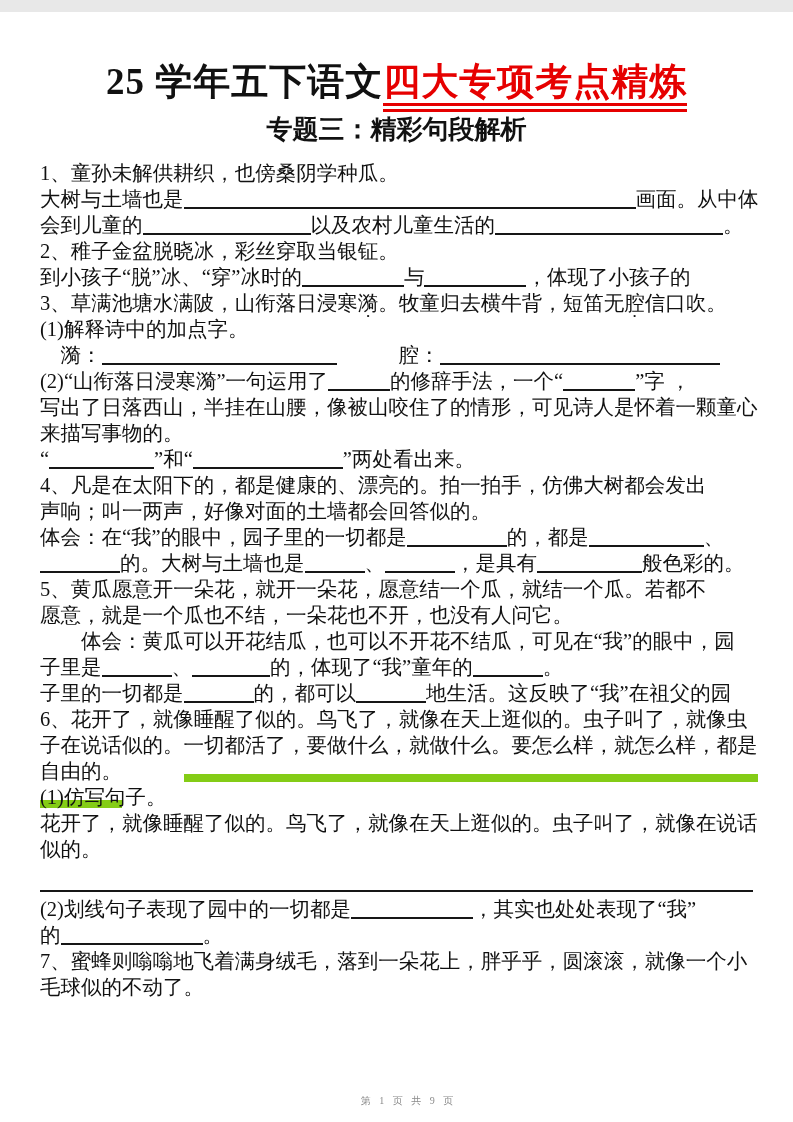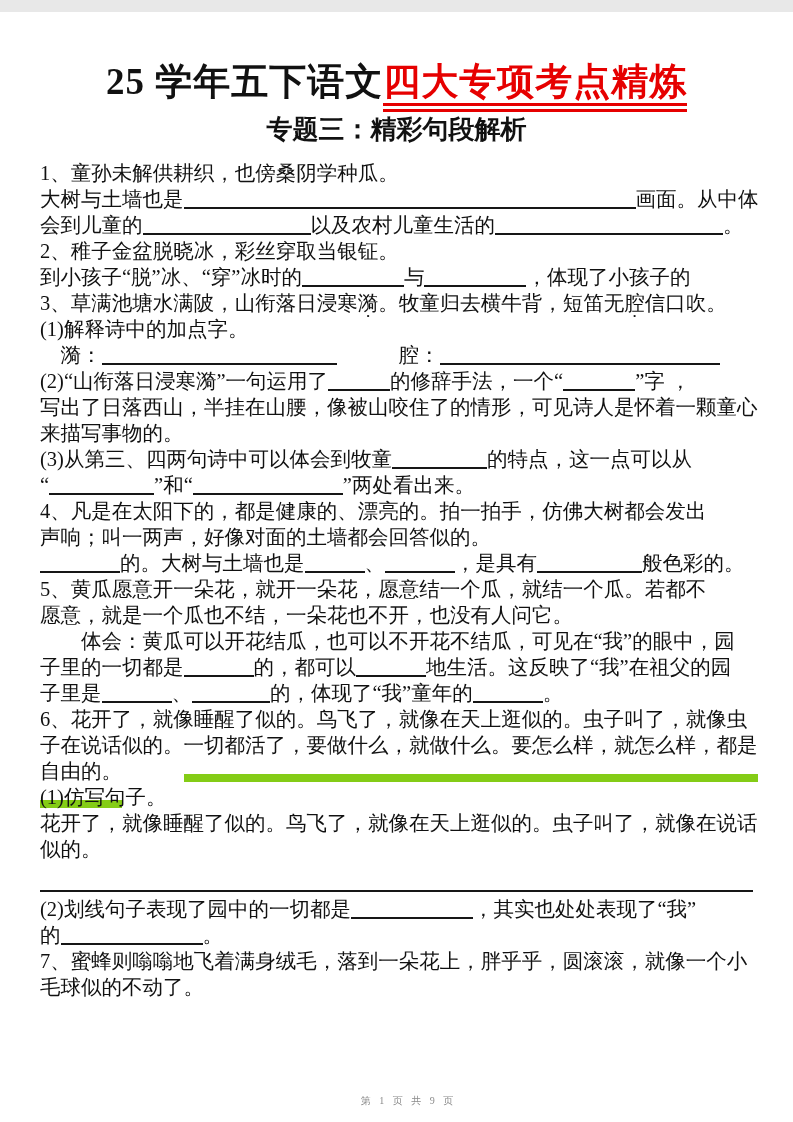--- a/index.html
+++ b/index.html
@@ -48,7 +48,6 @@
       <div class="line"><span>(2)“山衔落日浸寒漪”一句运用了</span><span class="blank" style="width: 62px;"></span><span>的修辞手法，一个“</span><span class="blank" style="width: 72px;"></span><span>”字 ，</span></div>
       <div class="line"><span>写出了日落西山，半挂在山腰，像被山咬住了的情形，可见诗人是怀着一颗童心</span></div>
       <div class="line"><span>来描写事物的。</span></div>
-      <div class="line"><span>(3)从第三、四两句诗中可以体会到牧童</span><span class="blank" style="width: 95px;"></span><span>的特点，这一点可以从</span></div>
       <div class="line"><span>“</span><span class="blank" style="width: 105px;"></span><span>”和“</span><span class="blank" style="width: 150px;"></span><span>”两处看出来。</span></div>
       <div class="line"><span>4、凡是在太阳下的，都是健康的、漂亮的。拍一拍手，仿佛大树都会发出</span></div>
       <div class="line"><span>声响；叫一两声，好像对面的土墙都会回答似的。</span></div>

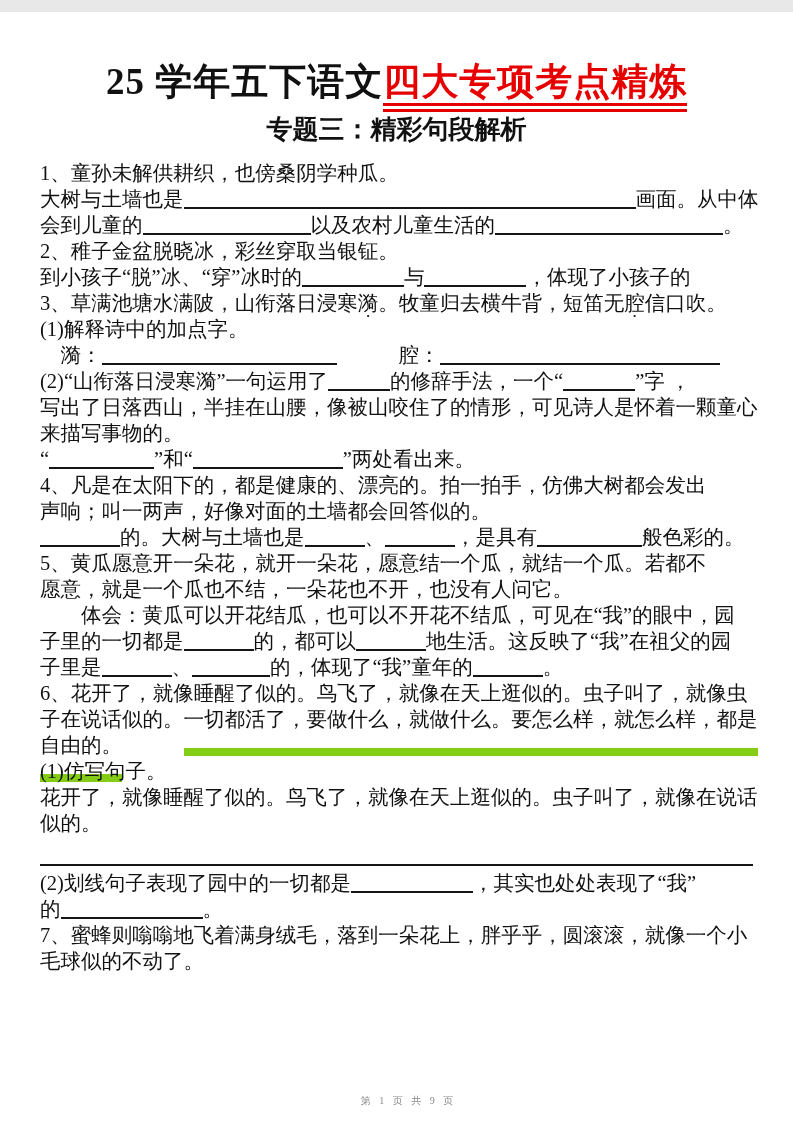--- a/index.html
+++ b/index.html
@@ -51,6 +51,7 @@
       <div class="line"><span>“</span><span class="blank" style="width: 105px;"></span><span>”和“</span><span class="blank" style="width: 150px;"></span><span>”两处看出来。</span></div>
       <div class="line"><span>4、凡是在太阳下的，都是健康的、漂亮的。拍一拍手，仿佛大树都会发出</span></div>
       <div class="line"><span>声响；叫一两声，好像对面的土墙都会回答似的。</span></div>
+      <div class="line"><span>体会：在“我”的眼中，园子里的一切都是</span><span class="blank" style="width: 100px;"></span><span>的，都是</span><span class="blank" style="width: 115px;"></span><span>、</span></div>
       <div class="line"><span class="blank" style="width: 80px;"></span><span>的。大树与土墙也是</span><span class="blank" style="width: 60px;"></span><span>、</span><span class="blank" style="width: 70px;"></span><span>，是具有</span><span class="blank" style="width: 105px;"></span><span>般色彩的。</span></div>
       <div class="line"><span>5、黄瓜愿意开一朵花，就开一朵花，愿意结一个瓜，就结一个瓜。若都不</span></div>
       <div class="line"><span>愿意，就是一个瓜也不结，一朵花也不开，也没有人问它。</span></div>

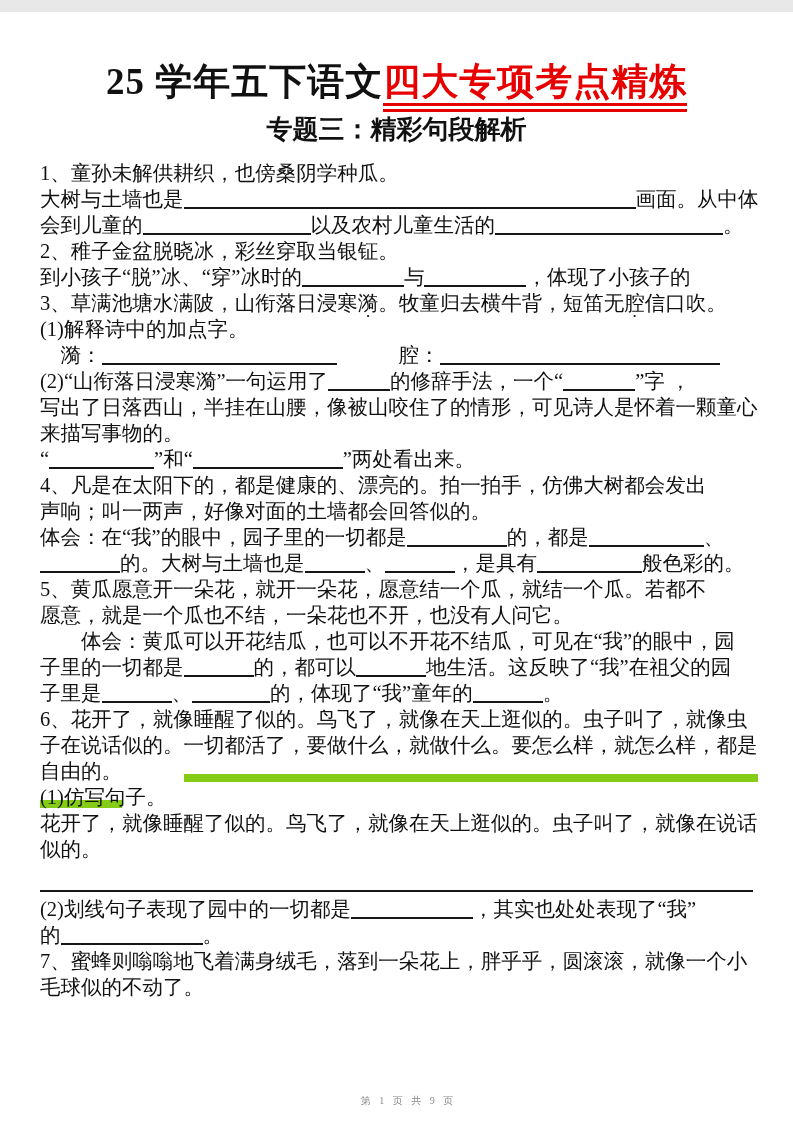--- a/index.html
+++ b/index.html
@@ -56,8 +56,8 @@
       <div class="line"><span>5、黄瓜愿意开一朵花，就开一朵花，愿意结一个瓜，就结一个瓜。若都不</span></div>
       <div class="line"><span>愿意，就是一个瓜也不结，一朵花也不开，也没有人问它。</span></div>
       <div class="line"><span>　　体会：黄瓜可以开花结瓜，也可以不开花不结瓜，可见在“我”的眼中，园</span></div>
+      <div class="line"><span>子里是</span><span class="blank" style="width: 70px;"></span><span>、</span><span class="blank" style="width: 78px;"></span><span>的，体现了“我”童年的</span><span class="blank" style="width: 70px;"></span><span>。</span></div>
       <div class="line"><span>子里的一切都是</span><span class="blank" style="width: 70px;"></span><span>的，都可以</span><span class="blank" style="width: 70px;"></span><span>地生活。这反映了“我”在祖父的园</span></div>
-      <div class="line"><span>子里是</span><span class="blank" style="width: 70px;"></span><span>、</span><span class="blank" style="width: 78px;"></span><span>的，体现了“我”童年的</span><span class="blank" style="width: 70px;"></span><span>。</span></div>
       <div class="line"><span> 6、花开了，就像睡醒了似的。鸟飞了，就像在天上逛似的。虫子叫了，就像虫</span></div>
       <div class="line"><span>子在说话似的。</span><span class="ul">一切都活了，要做什么，就做什么。要怎么样，就怎么样，都是</span></div>
       <div class="line"><span class="ul">自由的。</span></div>

